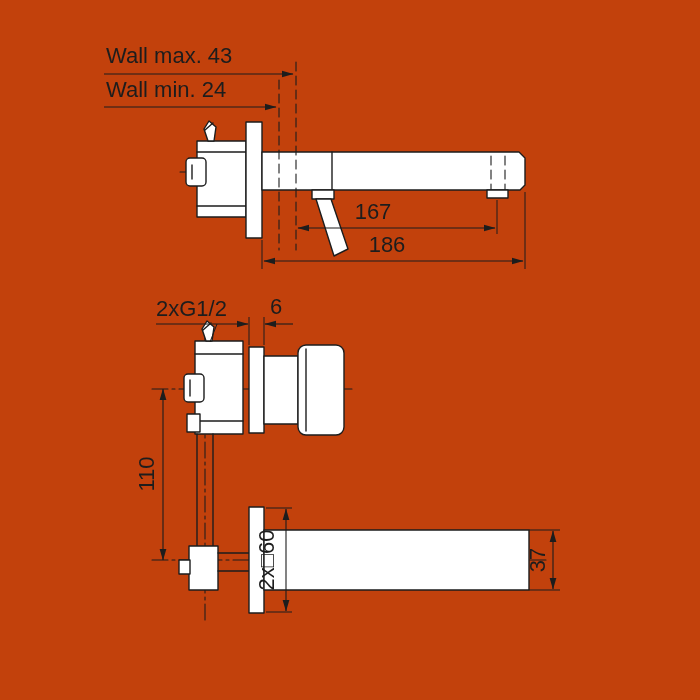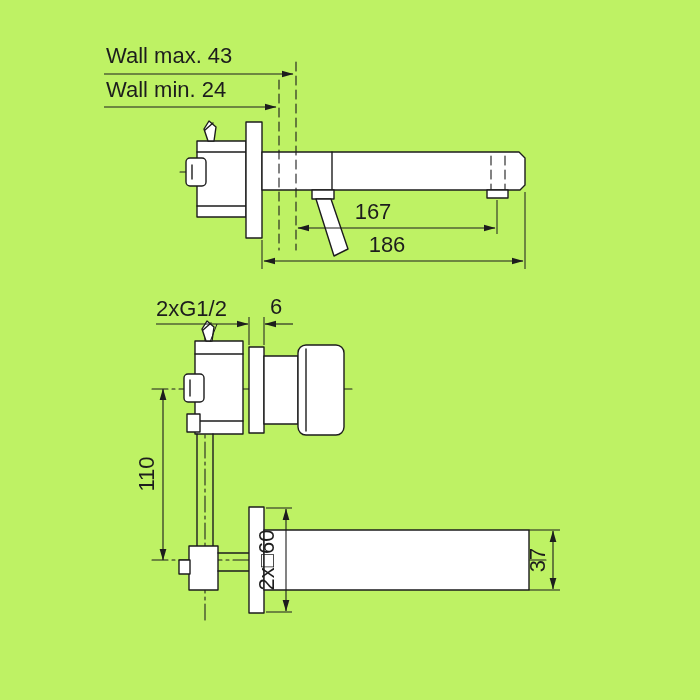--- a/index.html
+++ b/index.html
@@ -3,7 +3,7 @@
 <meta charset="utf-8">
 <style>
   html,body{margin:0;padding:0;background:#ffffff;}
-  .canvas{position:relative;width:700px;height:700px;background:#bef264;overflow:hidden;}
+  .canvas{position:relative;width:700px;height:700px;background:#c2410c;overflow:hidden;}
   svg{position:absolute;left:0;top:0;}
   .ln{stroke:#1d1d1d;stroke-width:1.4;fill:none;stroke-linejoin:round;stroke-linecap:round;}
   .fw{fill:#ffffff;}

